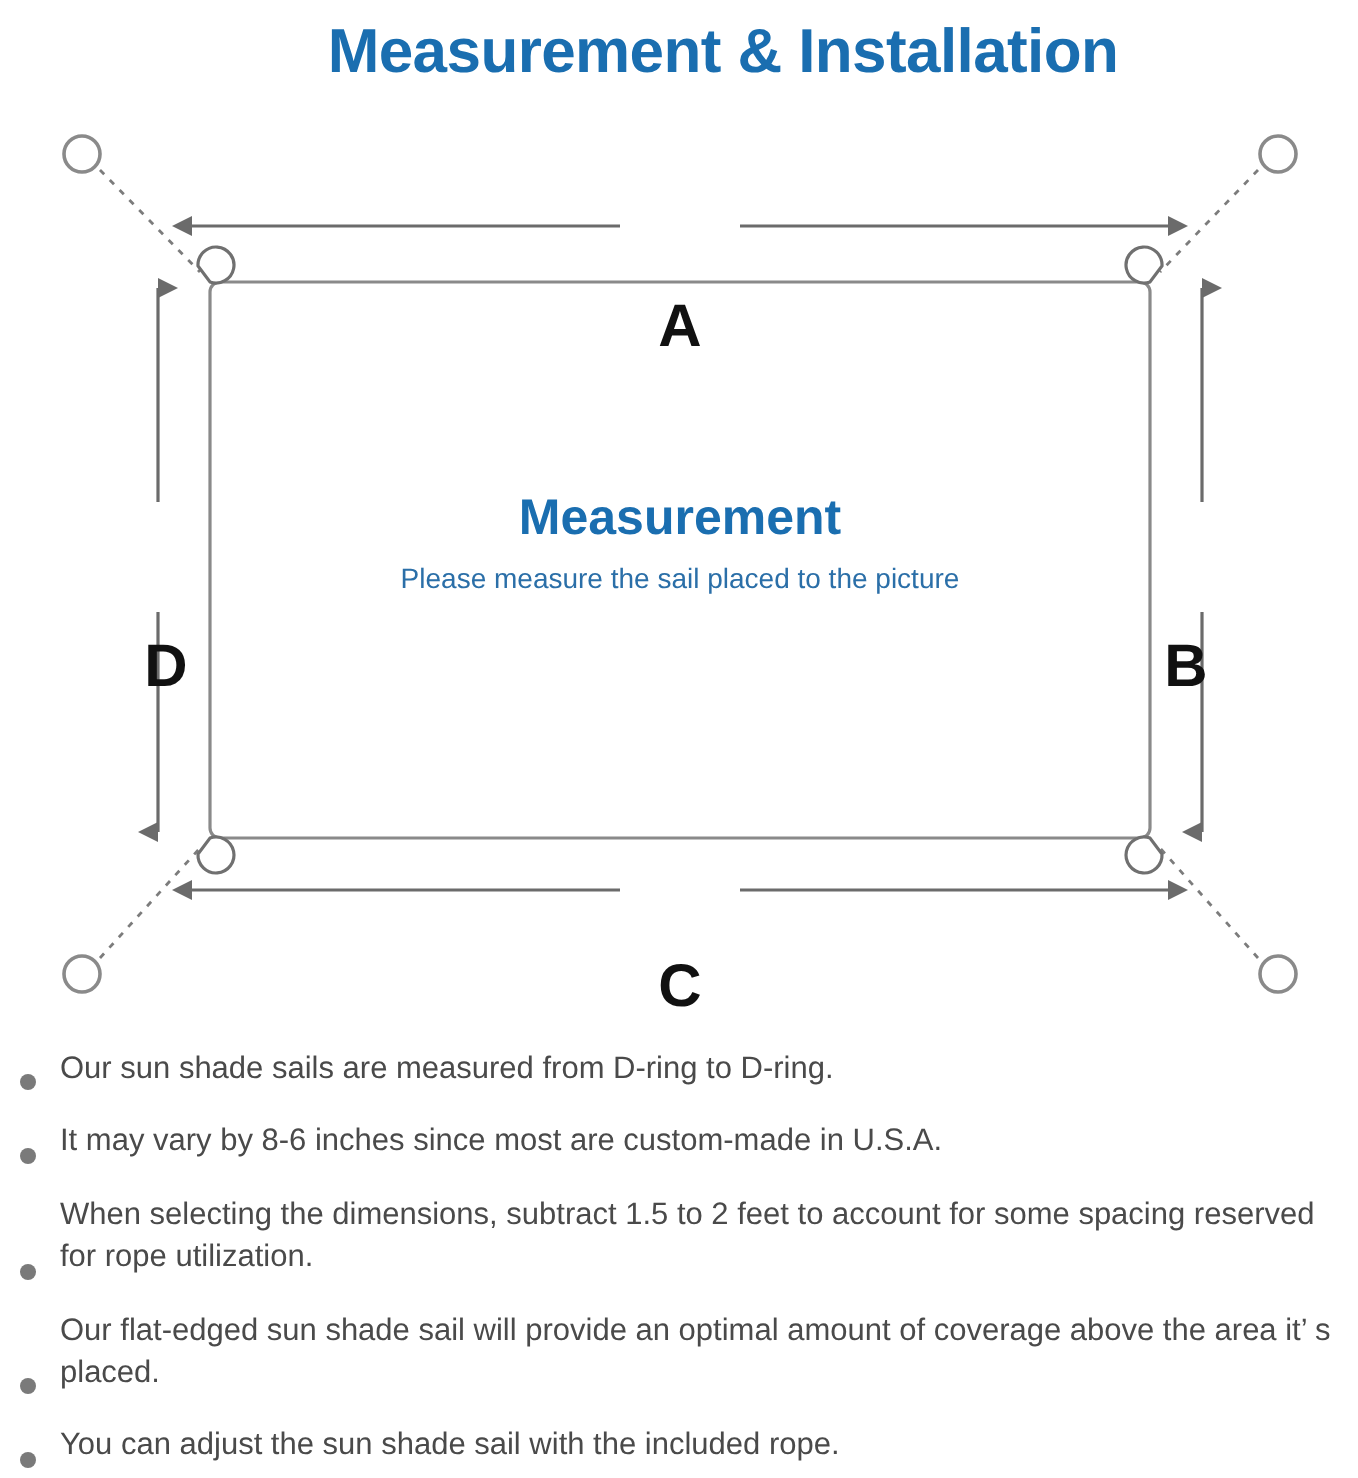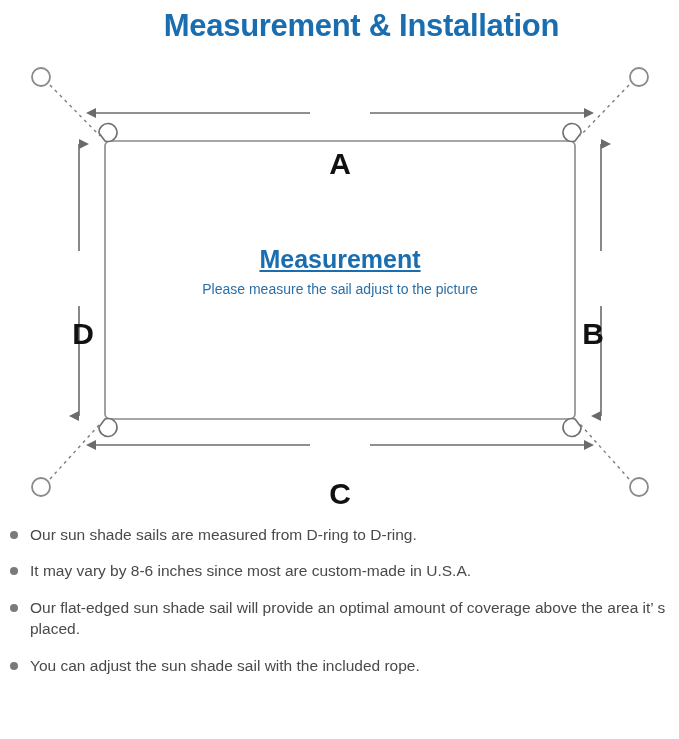--- a/index.html
+++ b/index.html
@@ -65,7 +65,6 @@
     color: #1a6eb0;
     line-height: 1.1;
     font-family: "Liberation Sans", sans-serif;
-    text-decoration: underline;
   }
   .center-sub {
     margin-top: 7px;

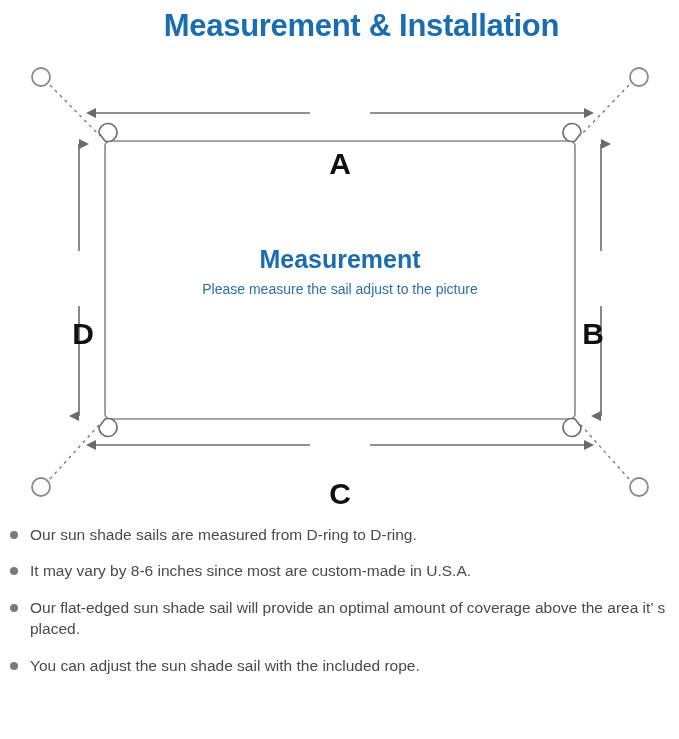--- a/index.html
+++ b/index.html
@@ -188,7 +188,7 @@
 
     <div class="center-block">
       <div class="center-title">Measurement</div>
-      <div class="center-sub">Please measure the sail adjust to the picture</div>
+      <div class="center-sub">Please measure the sail placed to the picture</div>
     </div>
 
     <div class="dim-letter dim-a">A</div>

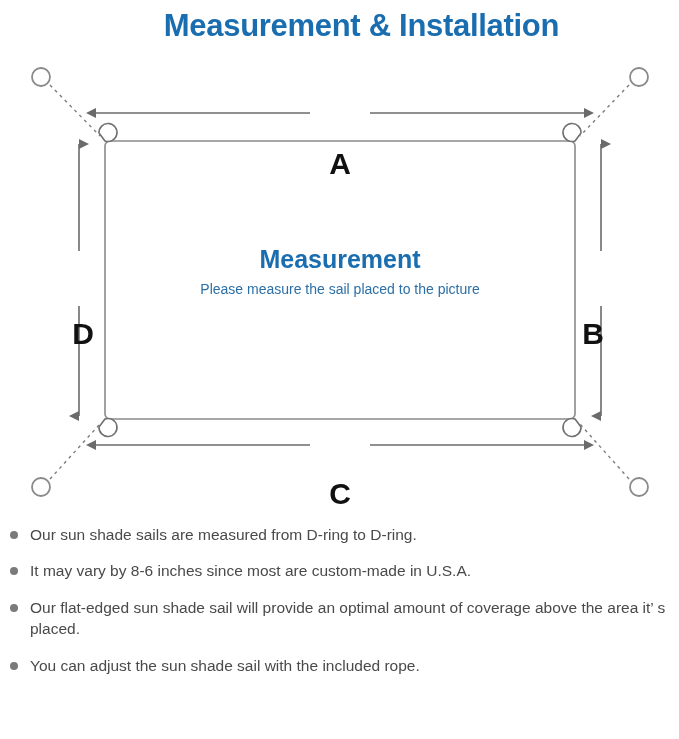--- a/index.html
+++ b/index.html
@@ -97,7 +97,7 @@
   }
   .bullet-row {
     display: flex;
-    align-items: flex-start;
+    align-items: flex-end;
     margin-bottom: 15px;
   }
   .bullet-dot {

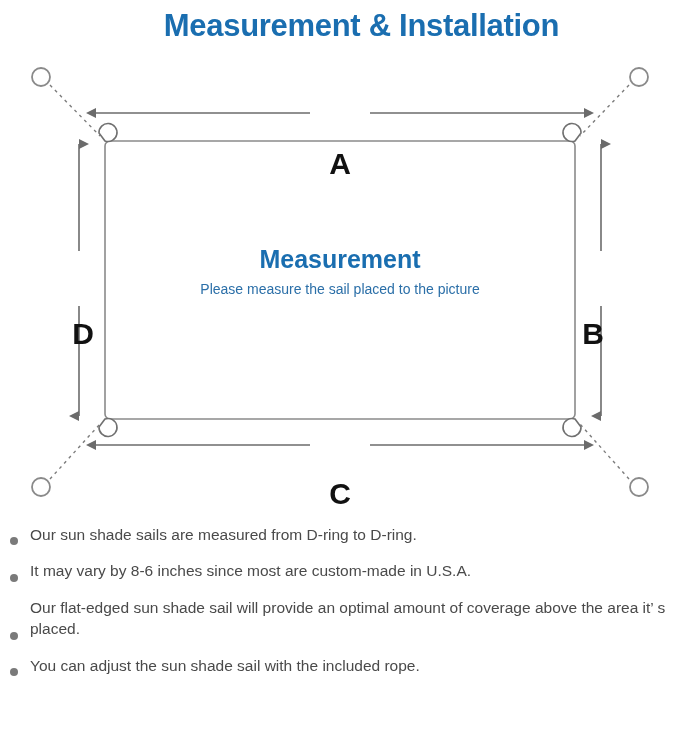--- a/index.html
+++ b/index.html
@@ -208,6 +208,10 @@
     </div>
     <div class="bullet-row">
       <span class="bullet-dot"></span>
+      <span class="bullet-text">When selecting the dimensions, subtract 1.5 to 2 feet to account for some spacing reserved for rope utilization.</span>
+    </div>
+    <div class="bullet-row">
+      <span class="bullet-dot"></span>
       <span class="bullet-text">Our flat-edged sun shade sail will provide an optimal amount of coverage above the area it’ s placed.</span>
     </div>
     <div class="bullet-row">

